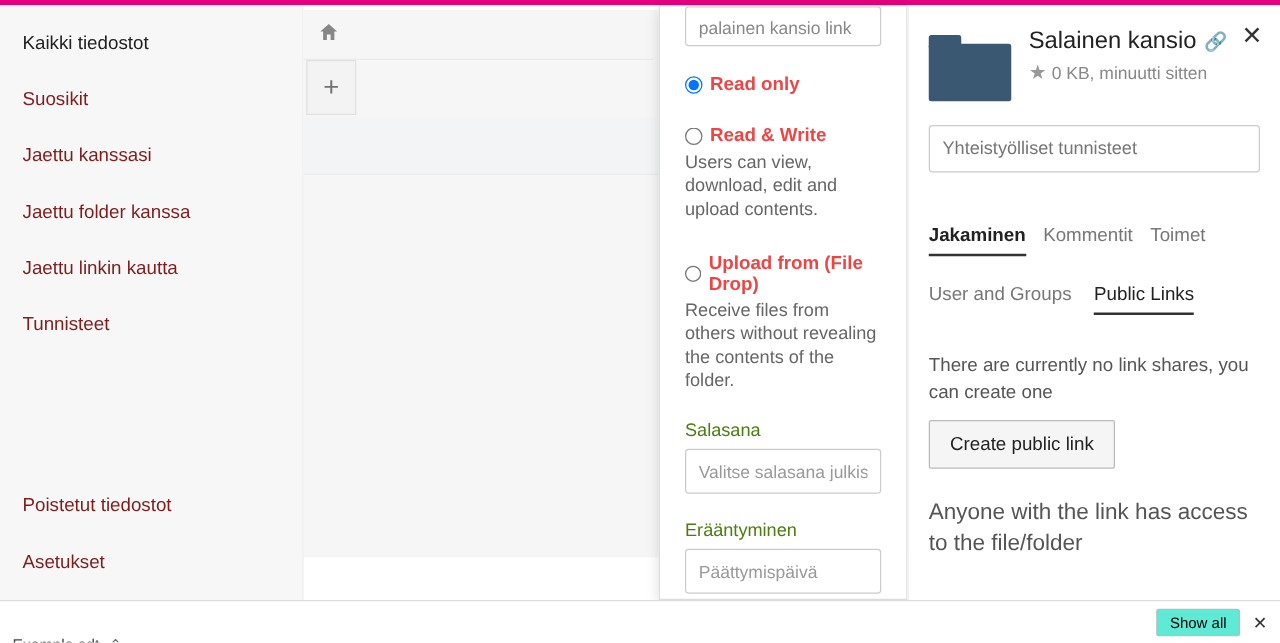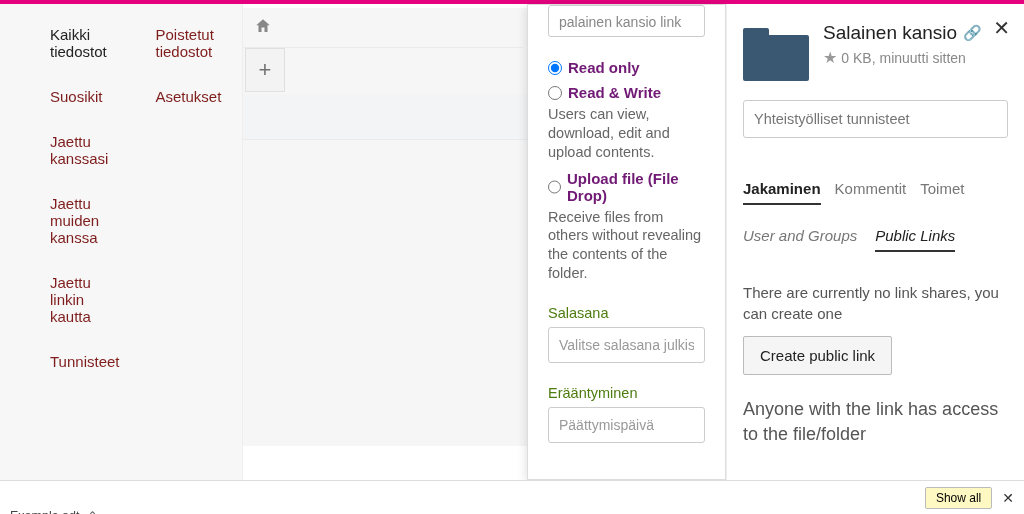--- a/index.html
+++ b/index.html
@@ -6,7 +6,7 @@
   body { font-family: -apple-system, "Segoe UI", sans-serif; font-size: 14px; color: #333; background: #fff; width: 1024px; height: 514px; overflow: hidden; position: relative; }
   .pink-bar { height: 4px; background: #e6007e; width: 100%; }
   .layout { display: flex; height: 476px; }
-  .sidebar { width: 243px; background: #f7f7f7; border-right: 1px solid #eee; padding-top: 8px; display: flex; flex-direction: row; padding-left: 32px; }
+  .sidebar { width: 243px; background: #f7f7f7; border-right: 1px solid #eee; padding-top: 8px; display: flex; flex-direction: column; }
   .sidebar-top { flex: 1; }
   .sb-item { padding: 14px 18px; color: #7f1d1d; cursor: pointer; font-size: 15px; }
   .sb-item.active { color: #222; font-weight: 400; }

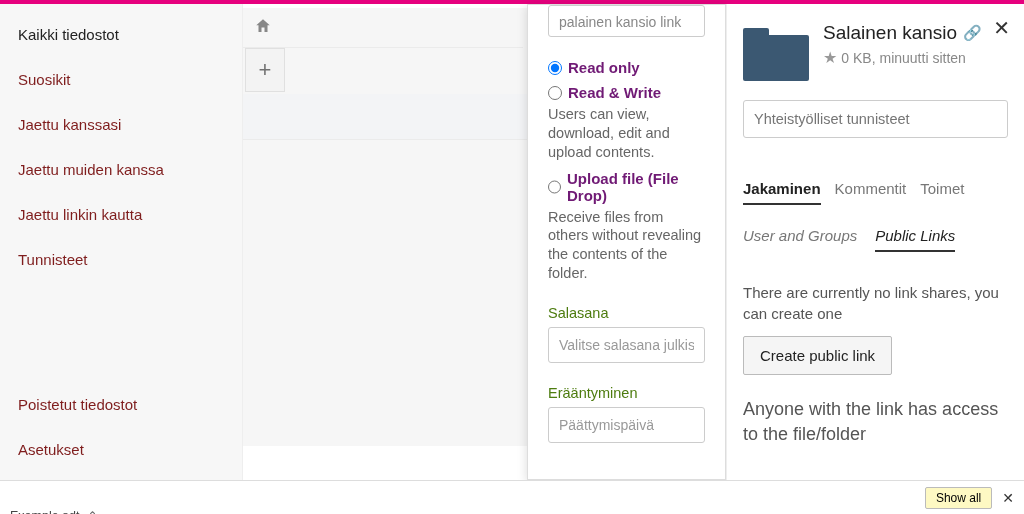--- a/index.html
+++ b/index.html
@@ -23,7 +23,7 @@
   .radio-block { margin-top: 22px; }
   .radio-row { display: flex; align-items: center; gap: 6px; }
   .radio-row input[type=radio] { width: 14px; height: 14px; }
-  .radio-label { font-weight: 600; color: #701a75; font-size: 15px; }
+  .radio-label { font-weight: 600; color: #ef4444; font-size: 15px; }
   .radio-desc { color: #666; margin-top: 4px; font-size: 14.5px; line-height: 1.3; }
   .radio-group + .radio-group { margin-top: 8px; }
   .field-block { margin-top: 22px; }

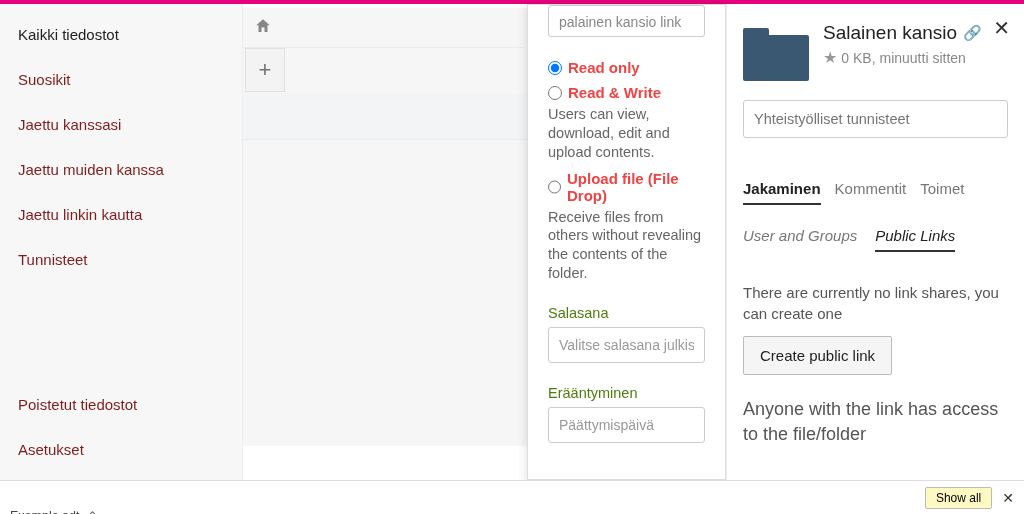--- a/index.html
+++ b/index.html
@@ -25,7 +25,7 @@
   .radio-row input[type=radio] { width: 14px; height: 14px; }
   .radio-label { font-weight: 600; color: #ef4444; font-size: 15px; }
   .radio-desc { color: #666; margin-top: 4px; font-size: 14.5px; line-height: 1.3; }
-  .radio-group + .radio-group { margin-top: 8px; }
+  .radio-group + .radio-group { margin-top: 24px; }
   .field-block { margin-top: 22px; }
   .field-label { color: #4d7c0f; font-size: 14.5px; margin-bottom: 6px; display: block; }
   .text-input { width: 100%; border: 1px solid #ccc; border-radius: 3px; padding: 9px 10px; font-size: 14px; color: #333; }

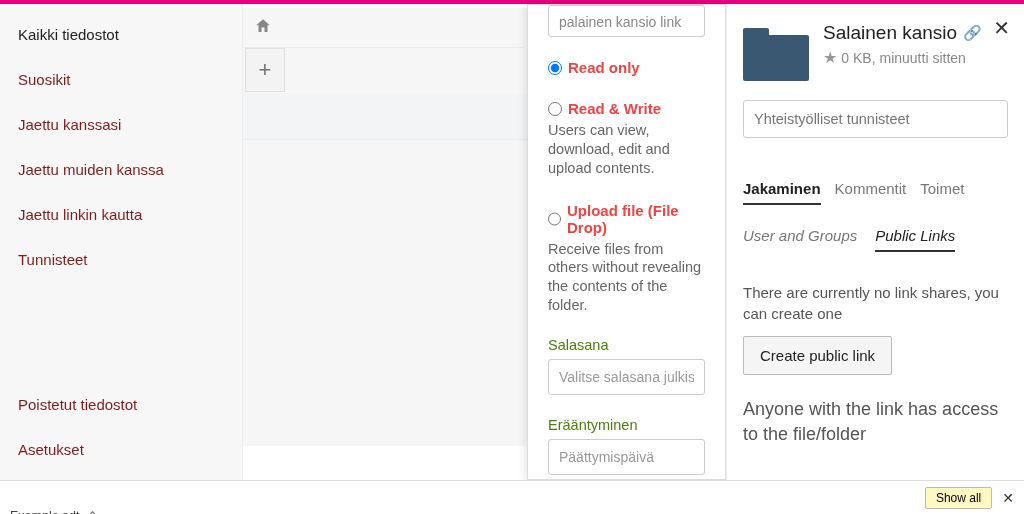--- a/index.html
+++ b/index.html
@@ -74,7 +74,7 @@
       <div class="sb-item active">Kaikki tiedostot</div>
       <div class="sb-item">Suosikit</div>
       <div class="sb-item">Jaettu kanssasi</div>
-      <div class="sb-item">Jaettu muiden kanssa</div>
+      <div class="sb-item">Jaettu folder kanssa</div>
       <div class="sb-item">Jaettu linkin kautta</div>
       <div class="sb-item">Tunnisteet</div>
     </div>

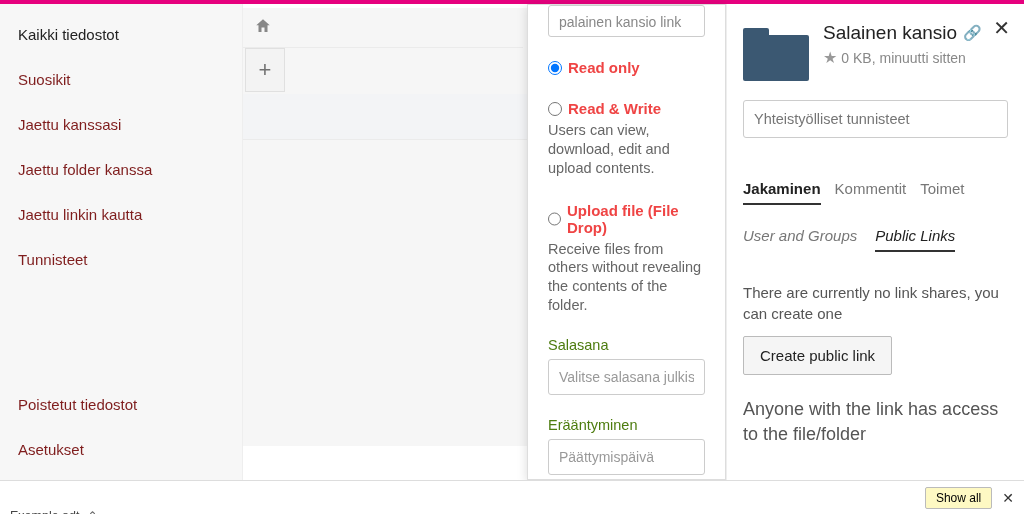--- a/index.html
+++ b/index.html
@@ -123,7 +123,7 @@
         <div class="radio-group">
           <div class="radio-row">
             <input type="radio" style="">
-            <span class="radio-label">Upload file (File Drop)</span>
+            <span class="radio-label">Upload from (File Drop)</span>
           </div>
           <div class="radio-desc">Receive files from others without revealing the contents of the folder.</div>
         </div>

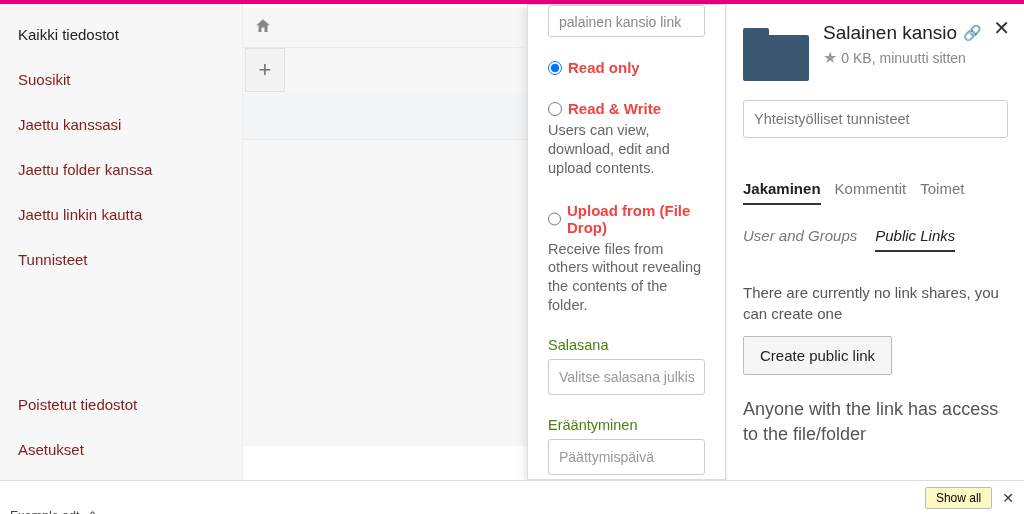--- a/index.html
+++ b/index.html
@@ -46,7 +46,7 @@
   .tab-item { color: #777; cursor: pointer; padding-bottom: 6px; margin-top: 12px; }
   .tab-item.active { color: #222; font-weight: 600; border-bottom: 2px solid #333; }
   .subtabs { margin-top: 22px; display: flex; gap: 18px; font-size: 15px; }
-  .subtab { color: #777; cursor: pointer; padding-bottom: 6px; font-style: italic; }
+  .subtab { color: #777; cursor: pointer; padding-bottom: 6px; }
   .subtab.active { color: #222; border-bottom: 2px solid #333; }
   .share-msg { margin-top: 30px; color: #555; font-size: 15px; line-height: 1.4; }
   .create-btn { margin-top: 12px; border: 1px solid #bbb; background: #f5f5f5; padding: 10px 16px; font-size: 15px; color: #222; cursor: pointer; border-radius: 2px; }

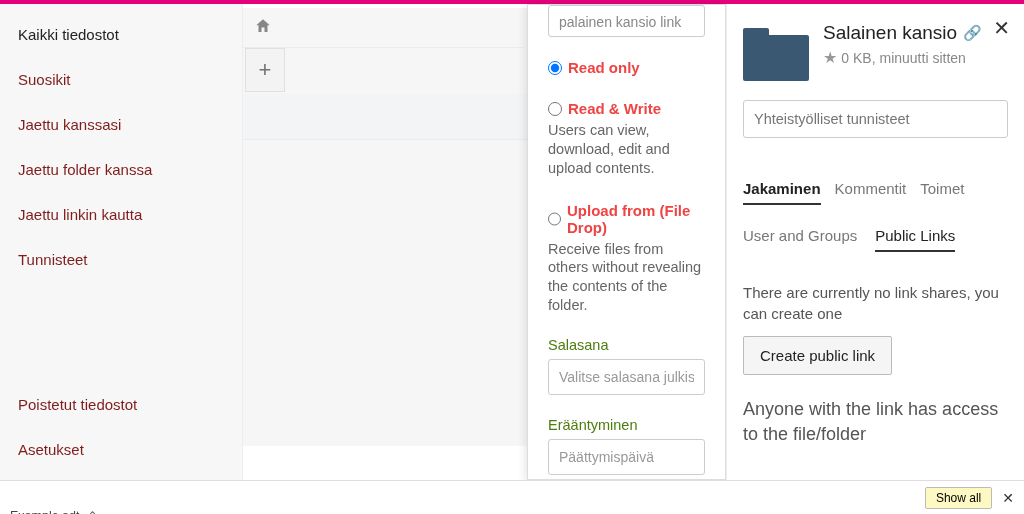--- a/index.html
+++ b/index.html
@@ -57,7 +57,7 @@
   .footer-file { display: flex; align-items: center; gap: 8px; margin-top: 36px; }
   .chev { font-size: 12px; color: #666; cursor: pointer; }
   .footer-right { display: flex; align-items: center; gap: 10px; }
-  .show-all { border: 1px solid #bbb; padding: 3px 10px; font-size: 12px; background: #fef9c3; cursor: pointer; border-radius: 2px; }
+  .show-all { border: 1px solid #bbb; padding: 3px 10px; font-size: 12px; background: #5eead4; cursor: pointer; border-radius: 2px; }
   .foot-x { cursor: pointer; font-size: 14px; color: #333; }
 
   .overlay-dim { position: absolute; inset: 4px 0 34px 0; background: rgba(230,230,230,0.35); pointer-events: none; z-index: 1; }

